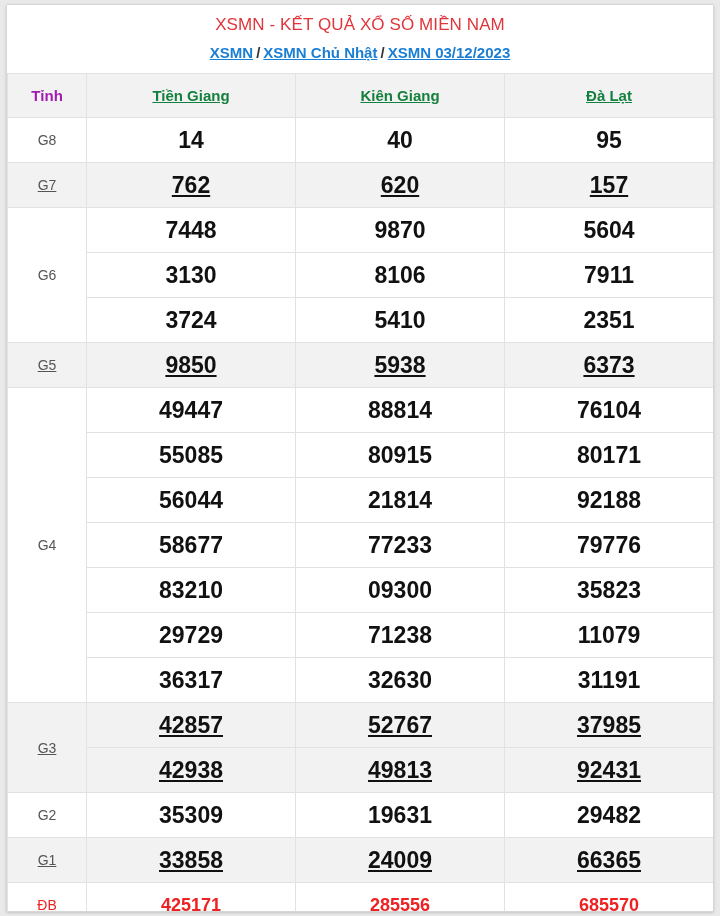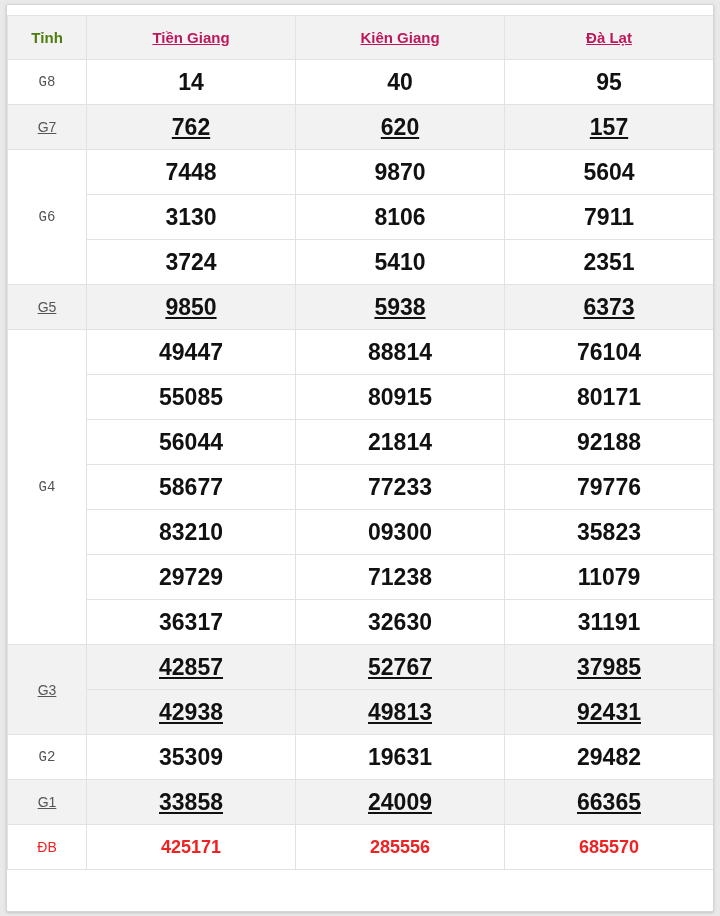--- a/index.html
+++ b/index.html
@@ -133,6 +133,12 @@
 
 <div class="card">
 
+  <div class="head">
+    <div class="title">XSMN - KẾT QUẢ XỔ SỐ MIỀN NAM</div>
+    <div class="crumbs">
+      <a href="#">XSMN</a><span class="crumb-sep">/</span><a href="#">XSMN Chủ Nhật</a><span class="crumb-sep">/</span><a href="#">XSMN 03/12/2023</a>
+    </div>
+  </div>
 
   <table class="res">
     <colgroup>

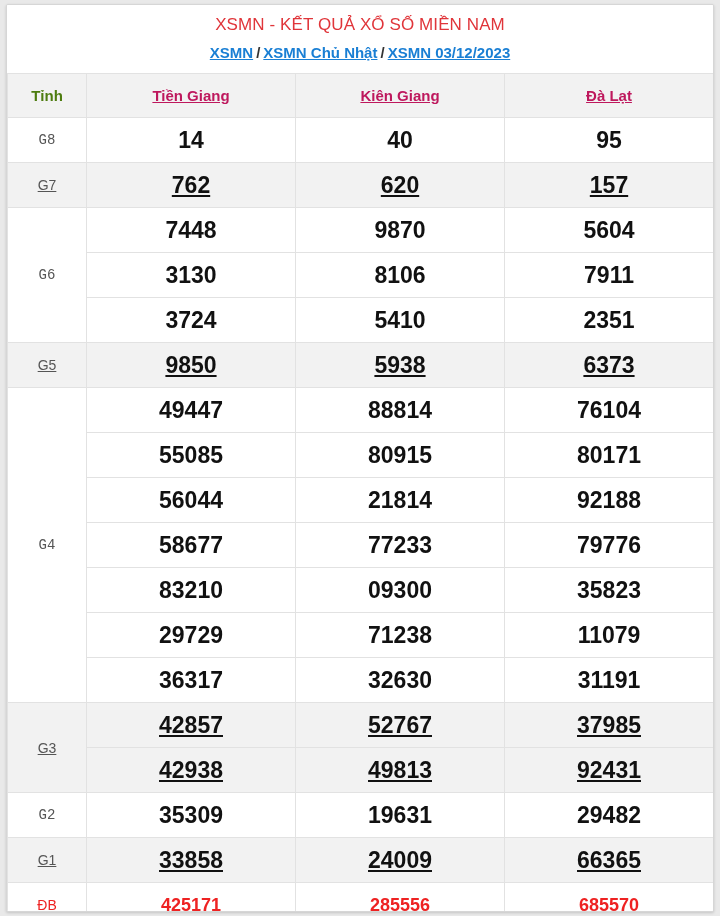--- a/index.html
+++ b/index.html
@@ -83,7 +83,7 @@
     font-size: 15px;
   }
   th.prize-head {
-    color: #4d7c0f;
+    color: #a21caf;
     font-weight: bold;
   }
   th.prov-head a {

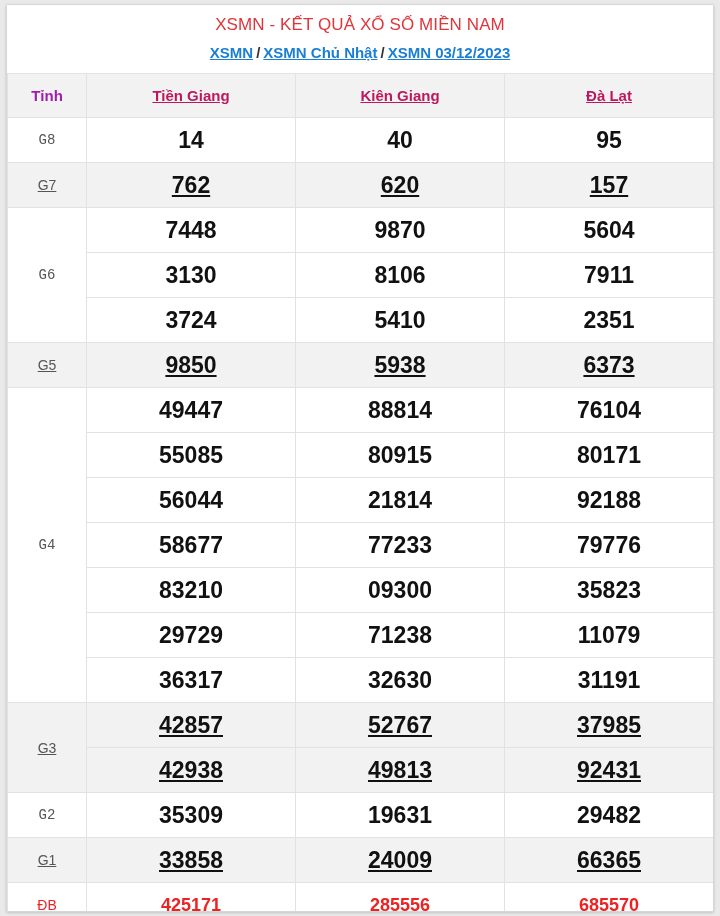--- a/index.html
+++ b/index.html
@@ -87,7 +87,7 @@
     font-weight: bold;
   }
   th.prov-head a {
-    color: #be185d;
+    color: #15803d;
     text-decoration: underline;
     font-weight: bold;
     font-size: 15px;

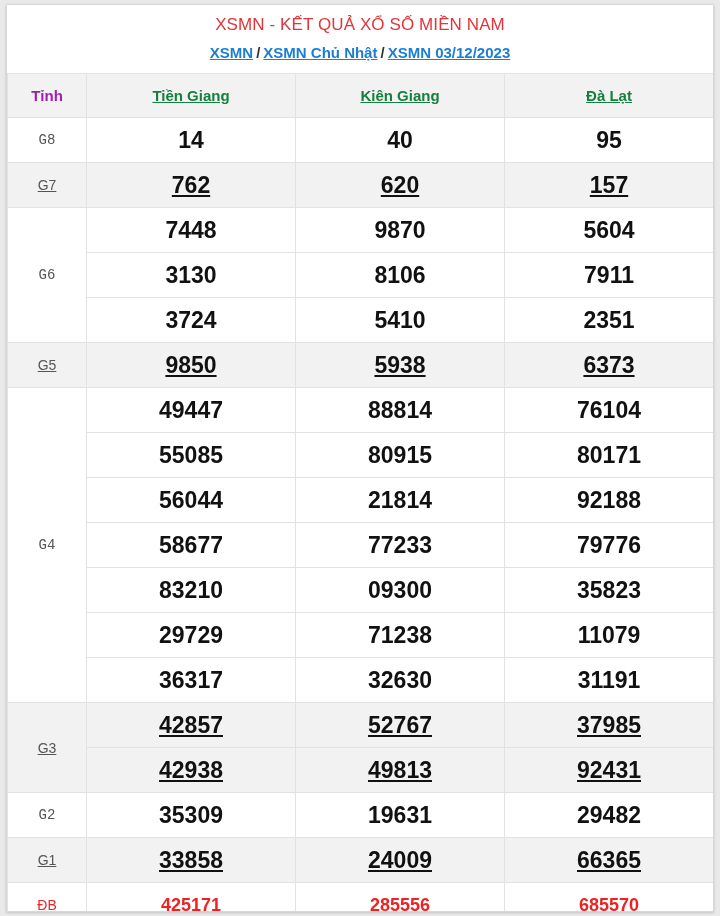--- a/index.html
+++ b/index.html
@@ -111,7 +111,7 @@
   tr.band-norm td { background: #ffffff; }
 
   td.prize.alt { background: #f2f2f2; }
-  td.prize.norm { background: #ffffff; font-family: Liberation Mono, monospace; }
+  td.prize.norm { background: #ffffff; }
 
   
   td.prize-db {

